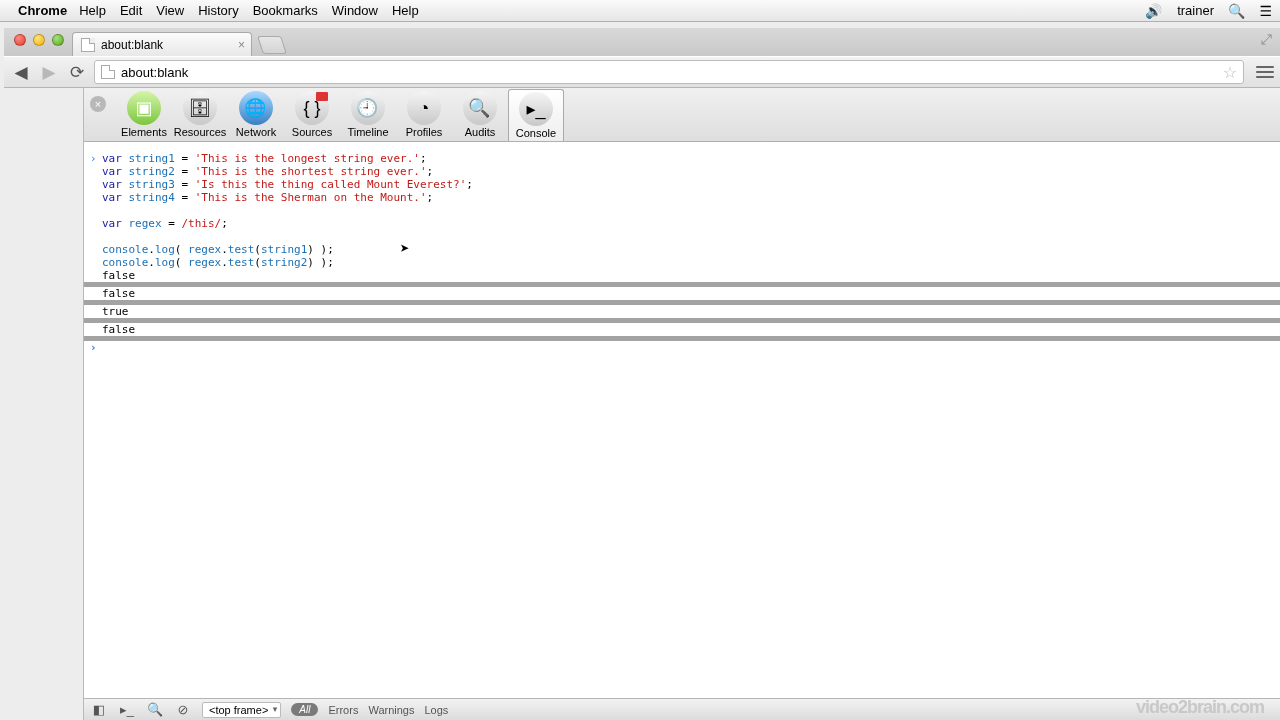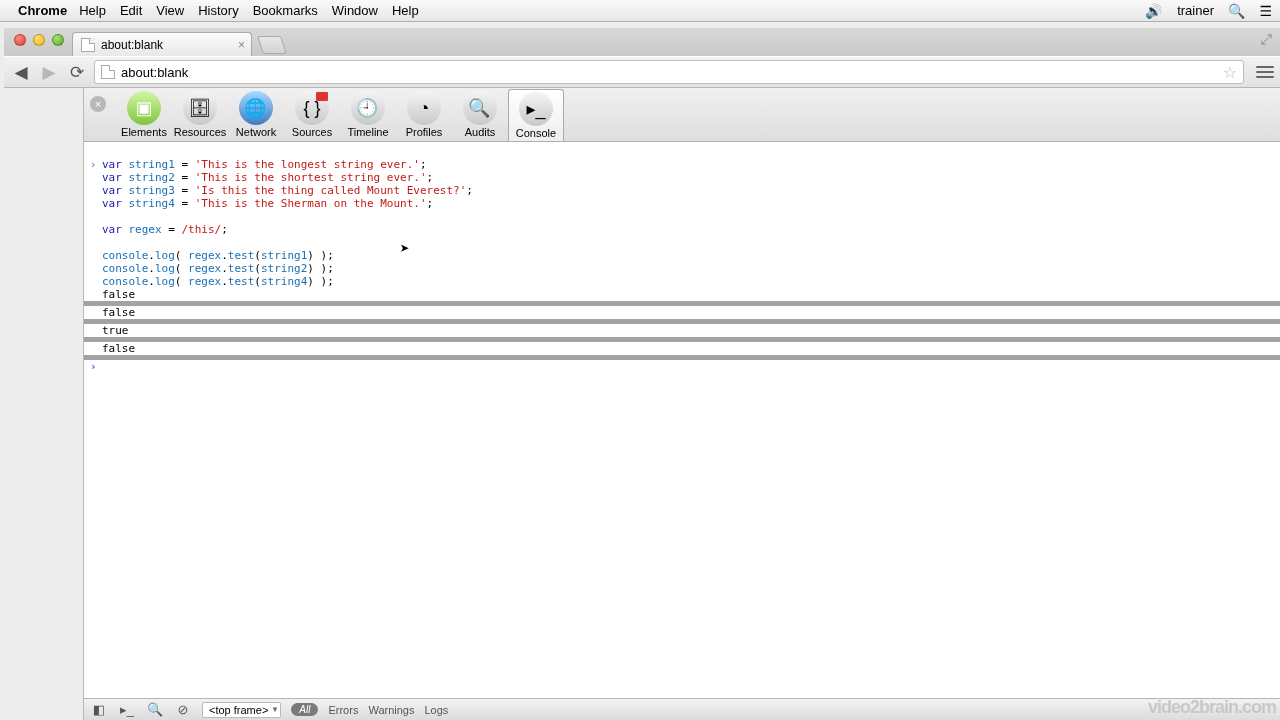--- a/index.html
+++ b/index.html
@@ -64,7 +64,7 @@
 .flag{position:absolute;right:1px;top:1px;width:12px;height:9px;background:#d33;border-radius:1px;}
 
 
-.console-body { flex:1; overflow:auto; font-family: Menlo, Monaco, monospace; font-size: 11px; line-height: 13px; padding-top:16px; position: relative; }
+.console-body { flex:1; overflow:auto; font-family: Menlo, Monaco, monospace; font-size: 11px; line-height: 13px; padding-top:10px; position: relative; }
 .row { padding: 0 0 0 18px; white-space: pre; }
 .row.caret::before { content:"›"; position:absolute; left:6px; color:#3a77d6; font-size:11px; }
 .sep { border-bottom: 5px solid #a3a3a3; }

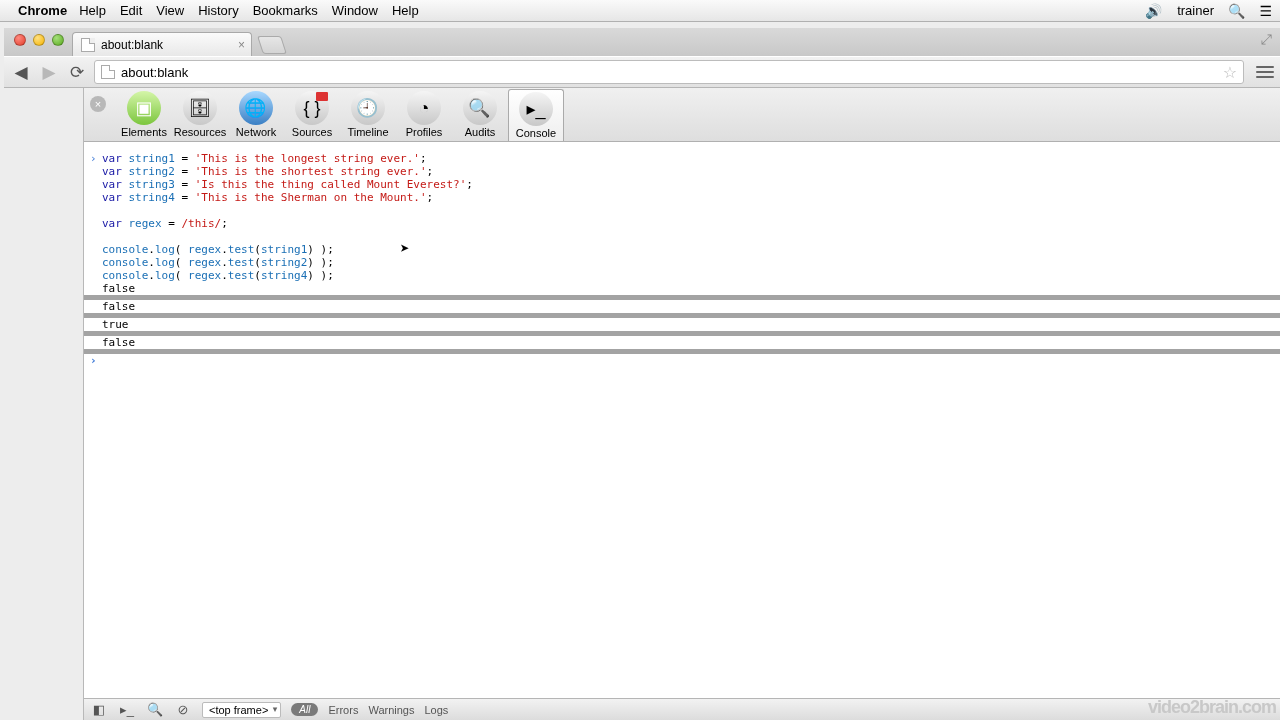--- a/index.html
+++ b/index.html
@@ -193,7 +193,6 @@
             <div class="row">&nbsp;</div>
             <div class="row"><span class="hl-name">console</span>.<span class="hl-name">log</span>( <span class="hl-name">regex</span>.<span class="hl-name">test</span>(<span class="hl-name">string1</span>) );</div>
             <div class="row"><span class="hl-name">console</span>.<span class="hl-name">log</span>( <span class="hl-name">regex</span>.<span class="hl-name">test</span>(<span class="hl-name">string2</span>) );</div>
-            <div class="row"><span class="hl-name">console</span>.<span class="hl-name">log</span>( <span class="hl-name">regex</span>.<span class="hl-name">test</span>(<span class="hl-name">string4</span>) );</div>
             <div class="row sep">false</div>
             <div class="row sep">false</div>
             <div class="row sep">true</div>

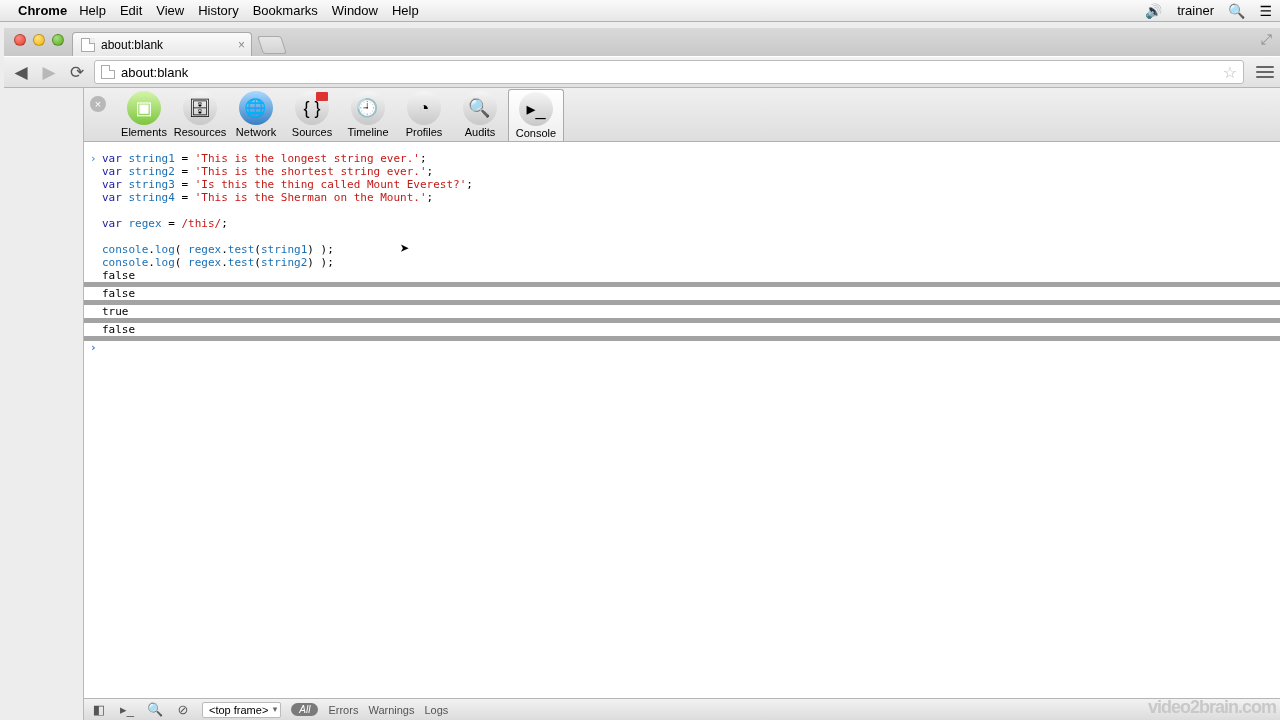--- a/index.html
+++ b/index.html
@@ -84,7 +84,7 @@
 .framesel::after{content:"▾";position:absolute;right:3px;top:1px;color:#666;font-size:9px;}
 .pill{background:#7a7a7a;color:#fff;border-radius:8px;padding:1px 8px;font-size:10px;font-style:italic;}
 .blink{color:#555;}
-.watermark{position:absolute;right:4px;bottom:2px;font-size:18px;color:#c8c8c8;font-weight:bold;font-family:sans-serif;letter-spacing:-1px;}
+.watermark{position:absolute;right:16px;bottom:2px;font-size:18px;color:#c8c8c8;font-weight:bold;font-family:sans-serif;letter-spacing:-1px;}
 </style>
 </head>
 <body>

